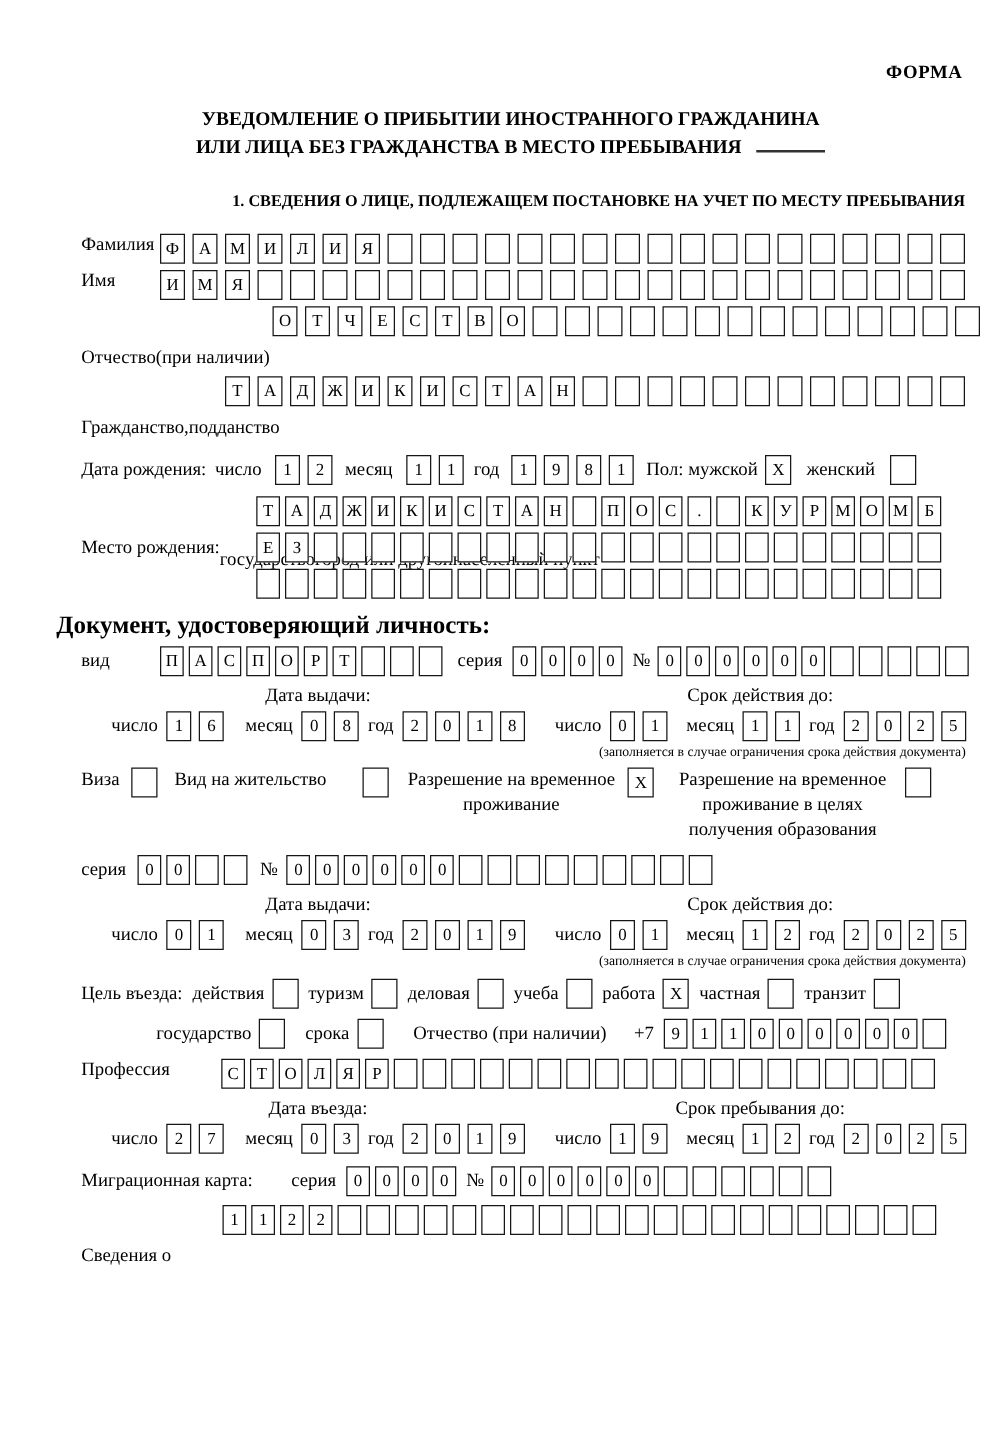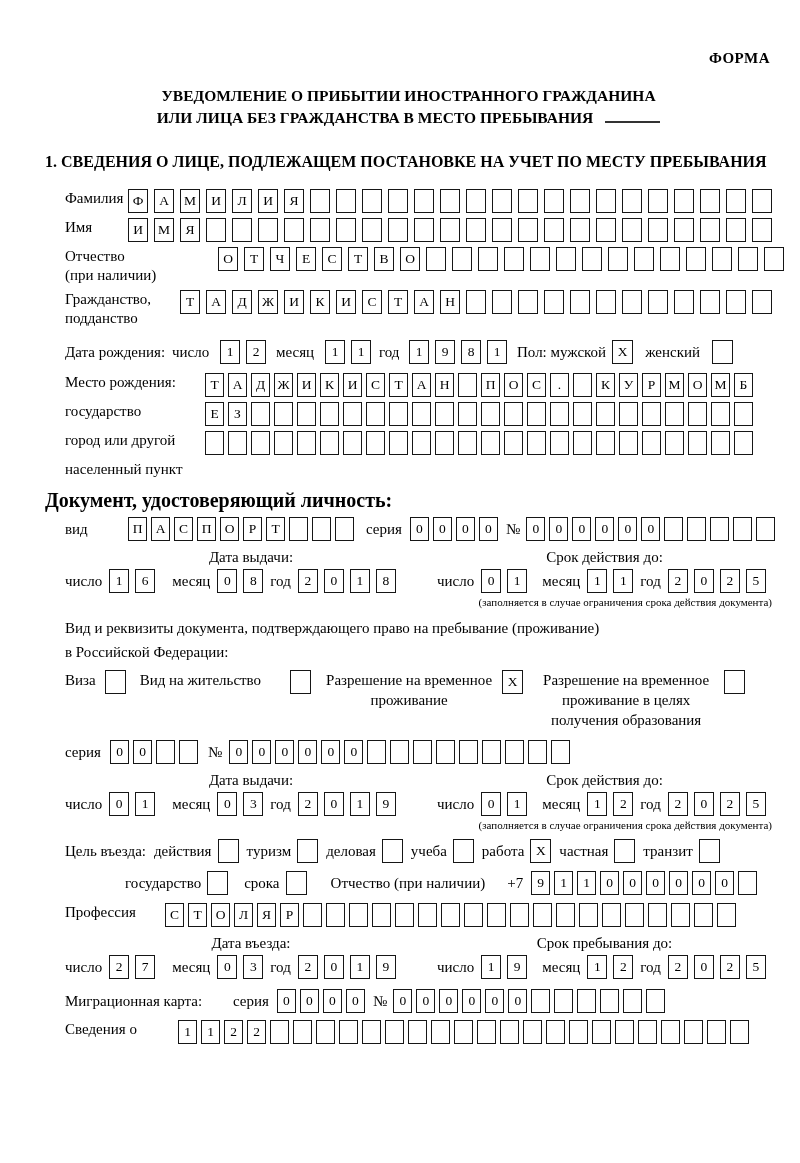--- a/index.html
+++ b/index.html
@@ -12,7 +12,7 @@
   
   .title{font-weight:bold;font-size:15.5px;text-align:center;line-height:22px;margin:18px 0 0 -20px;}
   .blank-line{display:inline-block;width:55px;border-bottom:2px solid #333;margin-left:12px;vertical-align:baseline;}
-  .sec{font-weight:bold;font-size:16px;margin:24px 0 0 -20px;text-align:left;}
+  .sec{font-weight:bold;font-size:13px;margin:24px 0 0 -20px;text-align:right;}
   
   .frow{display:flex;align-items:flex-start;margin-top:5px;}
   .lbl{font-size:15px;line-height:19px;flex-shrink:0;}

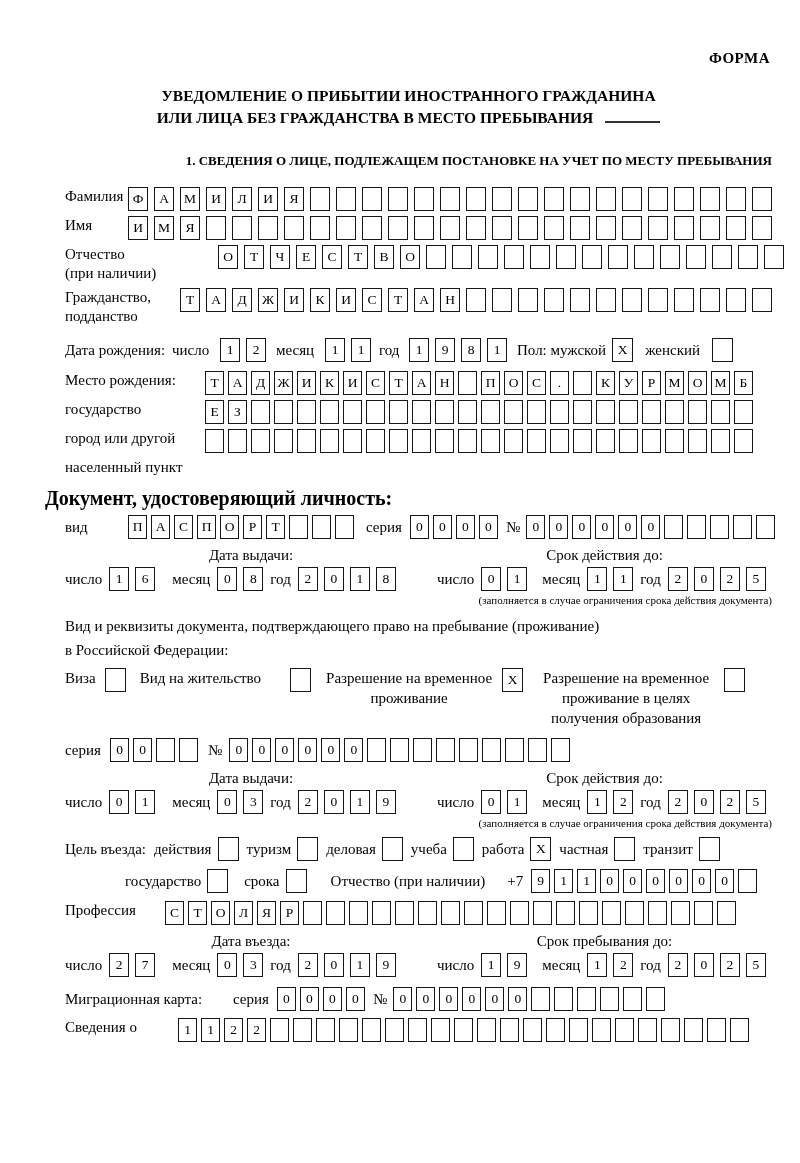--- a/index.html
+++ b/index.html
@@ -17,7 +17,7 @@
   .frow{display:flex;align-items:flex-start;margin-top:5px;}
   .lbl{font-size:15px;line-height:19px;flex-shrink:0;}
   .w63{width:63px;}.w100{width:100px;}.w115{width:115px;}.w140{width:140px;}.w153{width:153px;}
-  .lblcol{display:flex;flex-direction:column;flex-shrink:0;}
+  .lblcol{display:flex;flex-direction:row;flex-shrink:0;margin-top:32px;}
   .cells{display:inline-flex;gap:6px;flex-shrink:0;}
   .cells.d{gap:4px;}
   .cb{box-sizing:border-box;width:20px;height:24px;border:1.6px solid #161616;display:inline-flex;align-items:center;justify-content:center;font-size:13.5px;line-height:1;background:#fff;}

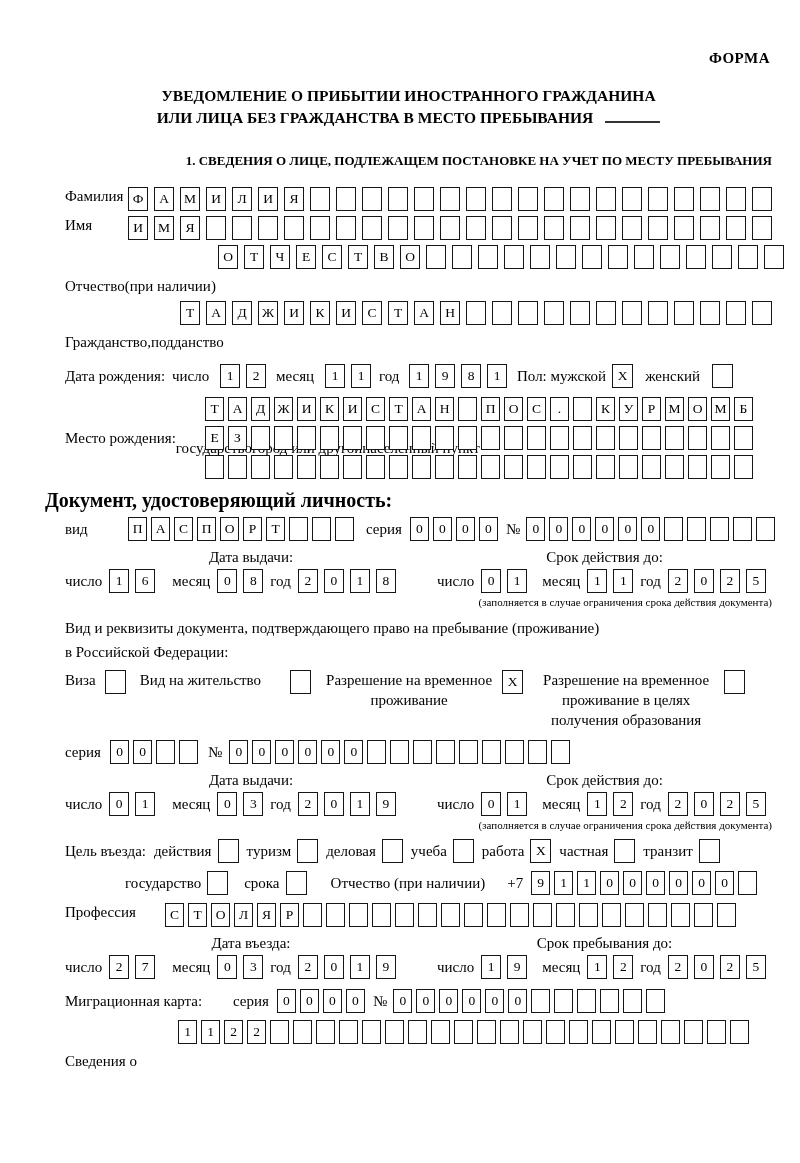--- a/index.html
+++ b/index.html
@@ -26,7 +26,7 @@
   .dochead{font-weight:bold;font-size:20px;text-align:left;margin:10px 0 2px -20px;}
   
   .dates{display:flex;margin-top:8px;}
-  .dcol{display:flex;flex-direction:column;}
+  .dcol{display:flex;flex-direction:column;margin-left:24px;}
   .dcol .dhead{font-size:15px;text-align:center;margin-bottom:3px;}
   .dcol .drow{display:flex;align-items:center;gap:7px;font-size:15px;}
   .dcol-l{width:372px;}

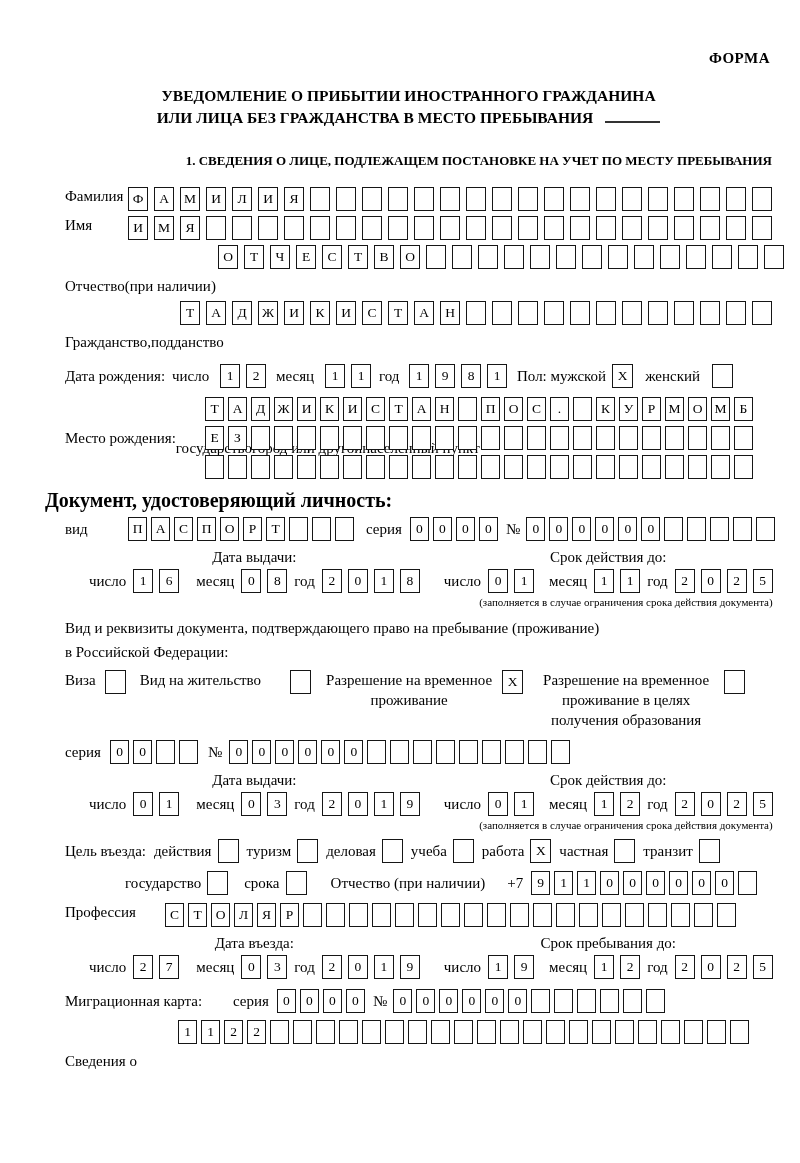--- a/index.html
+++ b/index.html
@@ -392,10 +392,6 @@
     </div>
   </div>
 
-  <div class="intro">
-    <div>Вид и реквизиты документа, подтверждающего право на пребывание (проживание)</div>
-    <div>в Российской Федерации:</div>
-  </div>
 
   <div class="opts">
     <span class="opt">

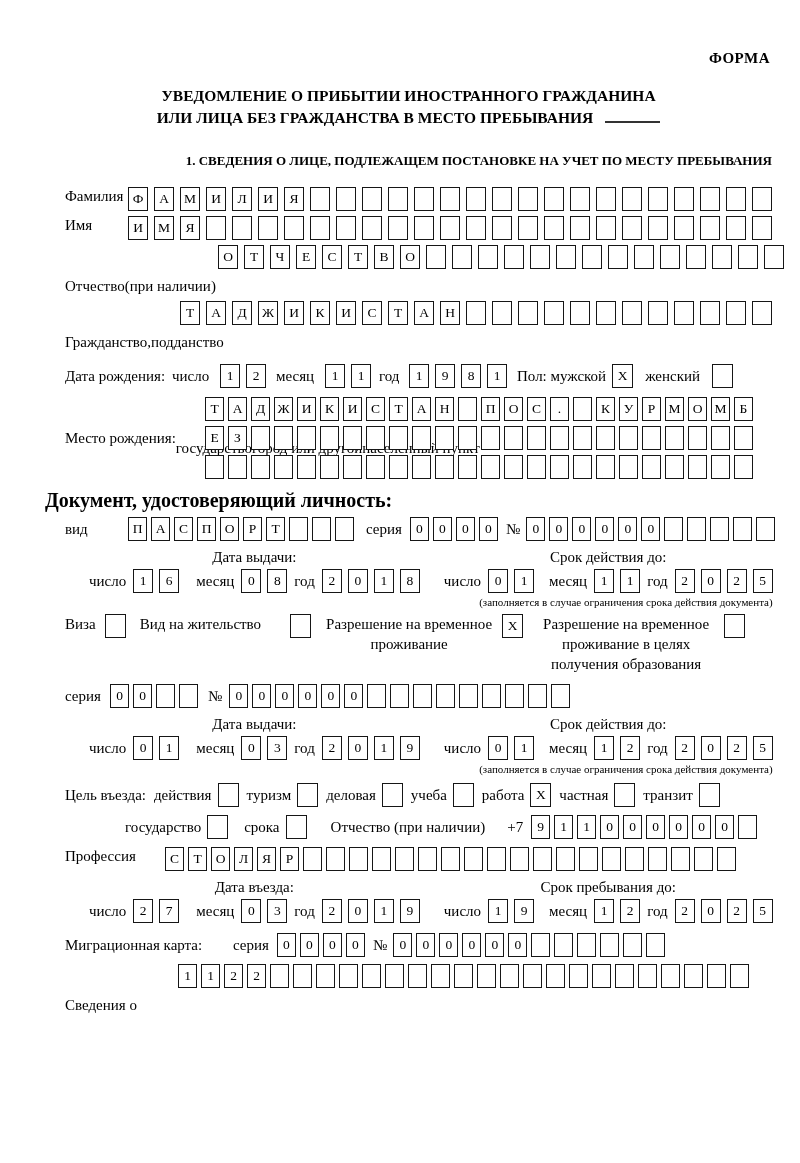--- a/index.html
+++ b/index.html
@@ -571,7 +571,7 @@
       </span>
   </div>
 
-  <div class="frow" style="margin-top:8px;">
+  <div class="frow" style="margin-top:8px;gap:12px;">
     <span class="lbl w100">Профессия</span>
     <span class="cells d">
         <span class="cb">С</span>

